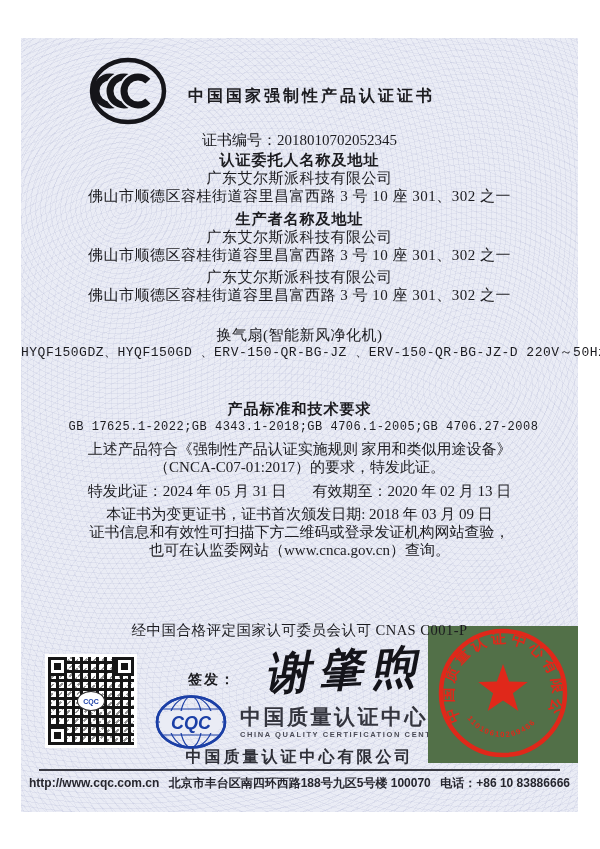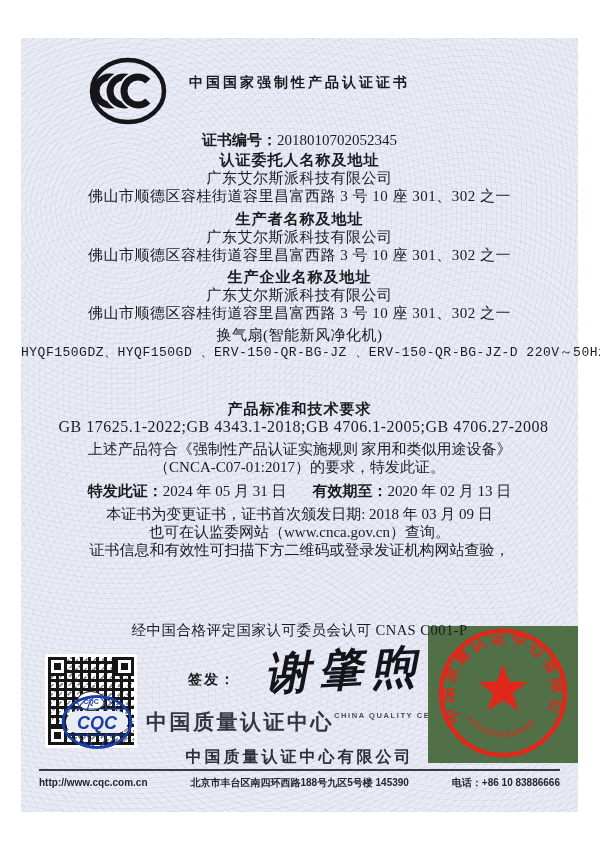--- a/index.html
+++ b/index.html
@@ -19,7 +19,7 @@
   .abs{position:absolute;left:0;width:100%;}
   .ctr{text-align:center;}
   .title{
-    margin:0;top:36px;font-size:14px;font-weight:700;letter-spacing:3px;
+    margin:12px;top:36px;font-size:16px;font-weight:700;letter-spacing:3px;
   }
   .ccc-logo{position:absolute;left:60px;top:15px;}
   .certno{top:93px;font-size:15px;line-height:18px;}

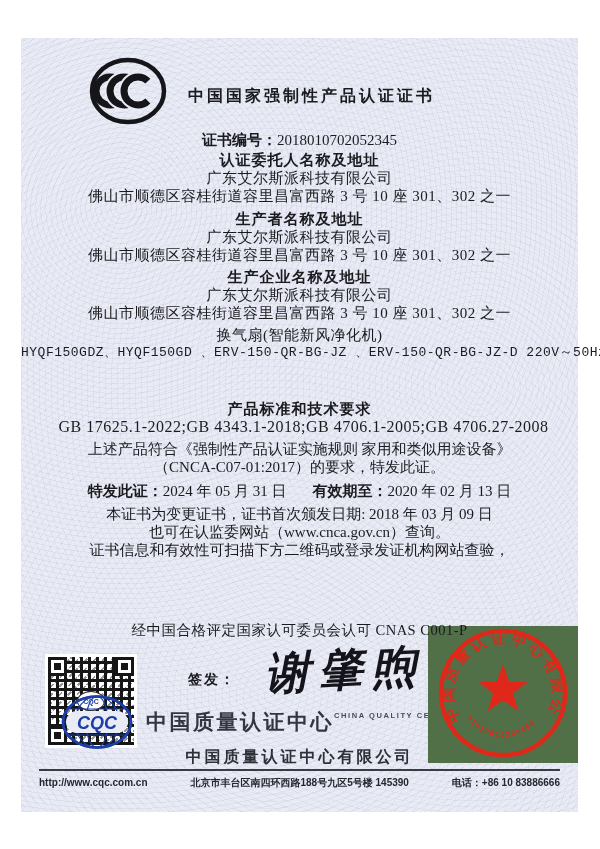--- a/index.html
+++ b/index.html
@@ -23,7 +23,7 @@
   }
   .ccc-logo{position:absolute;left:60px;top:15px;}
   .certno{top:93px;font-size:15px;line-height:18px;}
-  .b{font-weight:700;}
+  .b{font-weight:400;}
   .sec{position:absolute;left:0;width:100%;text-align:center;line-height:18px;font-size:15px;}
   .sec .h{font-weight:700;letter-spacing:1px;}
   .sec .l{letter-spacing:0.5px;}

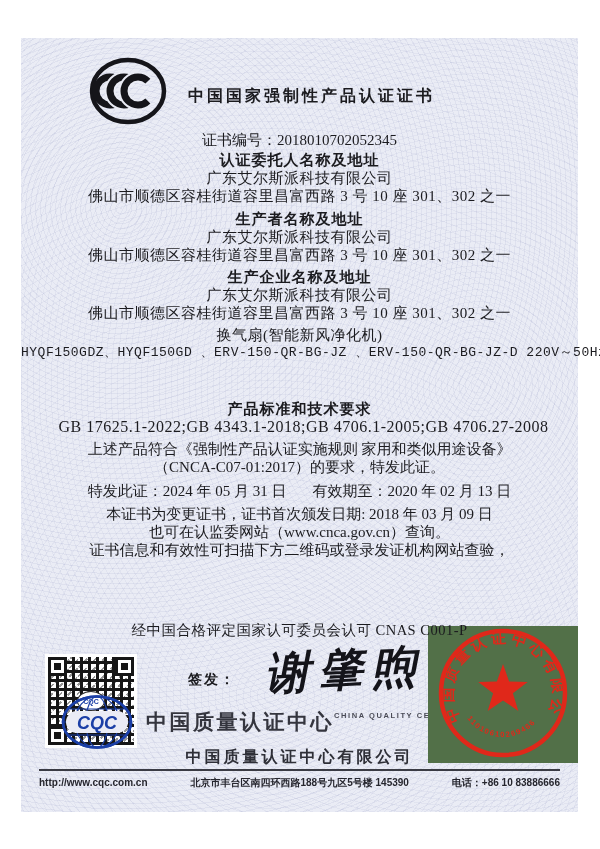--- a/index.html
+++ b/index.html
@@ -101,7 +101,6 @@
   </div>
 
   <div class="sec" style="top:230px">
-    <div class="h">生产企业名称及地址</div>
     <div class="l">广东艾尔斯派科技有限公司</div>
     <div class="l">佛山市顺德区容桂街道容里昌富西路 3 号 10 座 301、302 之一</div>
   </div>

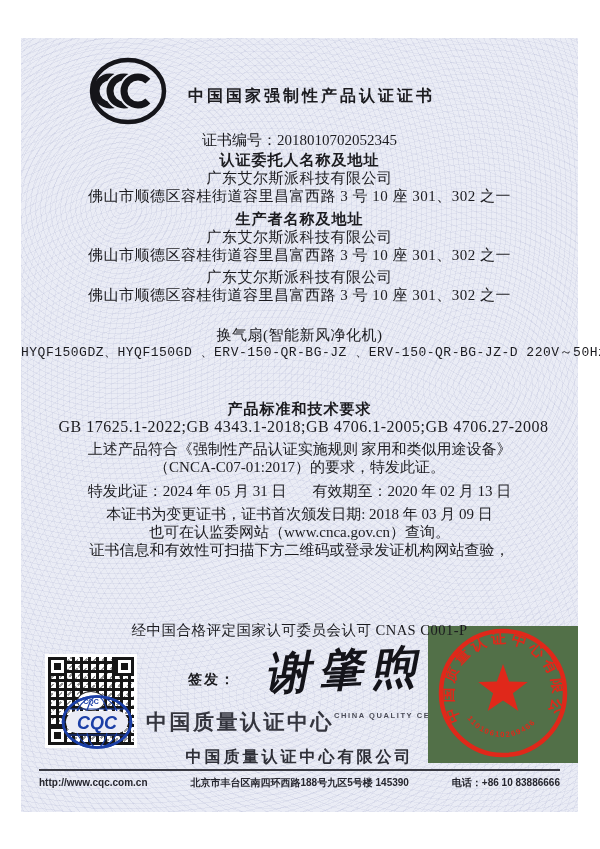--- a/index.html
+++ b/index.html
@@ -28,7 +28,7 @@
   .sec .h{font-weight:700;letter-spacing:1px;}
   .sec .l{letter-spacing:0.5px;}
   .mono{font-family:"Liberation Mono","DejaVu Sans Mono",monospace;font-size:13px;white-space:nowrap;letter-spacing:0;}
-  .gbline{font-family:Liberation Serif, serif;font-size:16px;white-space:nowrap;letter-spacing:0;margin-left:8px;}
+  .gbline{font-family:Liberation Mono, monospace;font-size:12px;white-space:nowrap;letter-spacing:0;margin-left:8px;}
   .para{line-height:18px;font-size:15px;}
   .dates{top:444px;font-size:15px;line-height:18px;}
   .dates .gap{display:inline-block;width:26px;}

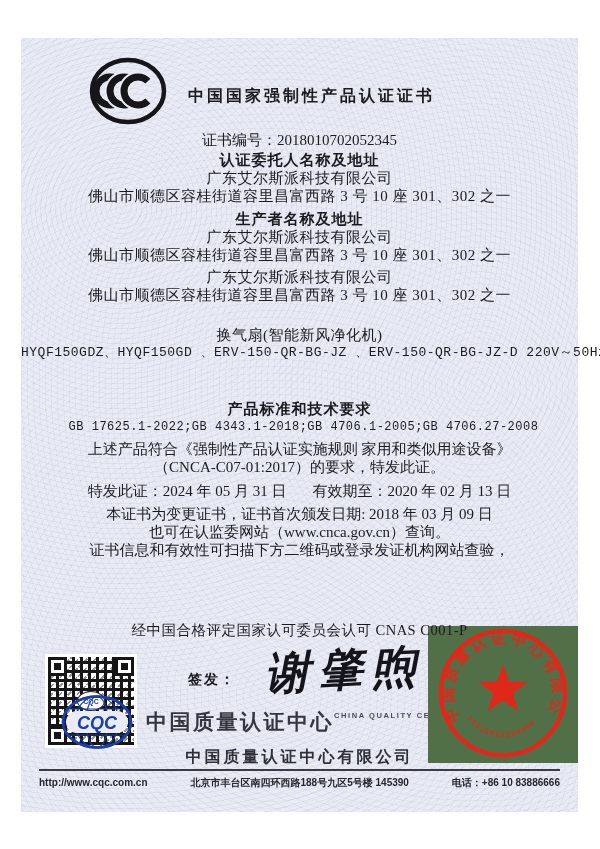--- a/index.html
+++ b/index.html
@@ -126,8 +126,8 @@
 
   <div class="sec para" style="top:467px">
     <div>本证书为变更证书，证书首次颁发日期: 2018 年 03 月 09 日</div>
+    <div>证书信息和有效性可扫描下方二维码或登录发证机构网站查验，</div>
     <div>也可在认监委网站（www.cnca.gov.cn）查询。</div>
-    <div>证书信息和有效性可扫描下方二维码或登录发证机构网站查验，</div>
   </div>
 
   <div class="abs ctr cnas">经中国合格评定国家认可委员会认可 CNAS C001-P</div>

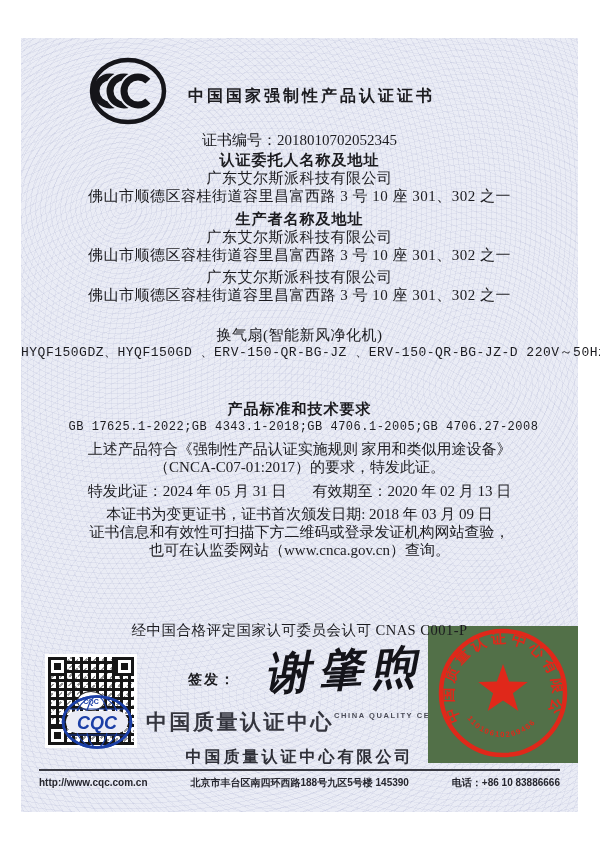--- a/index.html
+++ b/index.html
@@ -58,7 +58,7 @@
   
   .cqcrow{position:absolute;left:0;top:656px;width:100%;display:flex;justify-content:center;align-items:center;gap:12px;
     font-family:"Liberation Sans","DejaVu Sans",sans-serif;}
-  .cqcnames{display:flex;flex-direction:row;align-items:flex-start;}
+  .cqcnames{display:flex;flex-direction:column;align-items:flex-start;}
   .cqc-cn{font-size:21px;font-weight:600;letter-spacing:2.5px;color:#34353e;line-height:24px;}
   .cqc-en{font-size:7.5px;font-weight:700;letter-spacing:1.6px;color:#4a4b56;line-height:10px;margin-top:1px;}
   .company{top:710px;font-family:"Liberation Sans","DejaVu Sans",sans-serif;

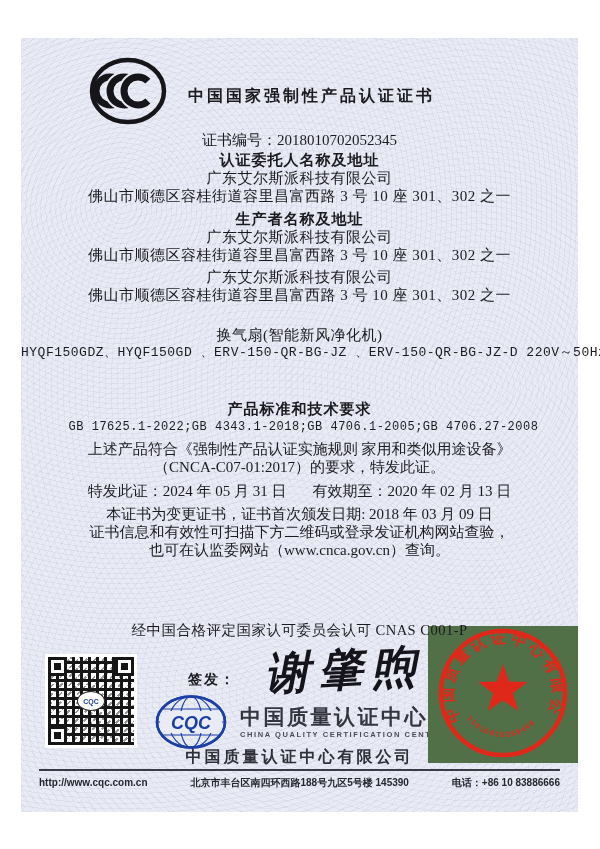--- a/index.html
+++ b/index.html
@@ -64,9 +64,9 @@
   .company{top:710px;font-family:"Liberation Sans","DejaVu Sans",sans-serif;
     font-size:16px;font-weight:600;letter-spacing:3px;color:#2e2f37;line-height:18px;}
   .rule{position:absolute;left:18px;right:18px;top:731px;height:2px;background:#3a3b44;width:auto;}
-  .footer{position:absolute;left:0;top:738px;width:100%;box-sizing:border-box;padding:0 18px;
+  .footer{position:absolute;left:0;top:738px;width:100%;box-sizing:border-box;padding:0 8px;
     display:flex;justify-content:space-between;align-items:center;
-    font-family:"Liberation Sans","DejaVu Sans",sans-serif;font-size:10px;font-weight:700;color:#26262e;line-height:14px;}
+    font-family:"Liberation Sans","DejaVu Sans",sans-serif;font-size:12px;font-weight:700;color:#26262e;line-height:14px;}
 </style>
 </head>
 <body>

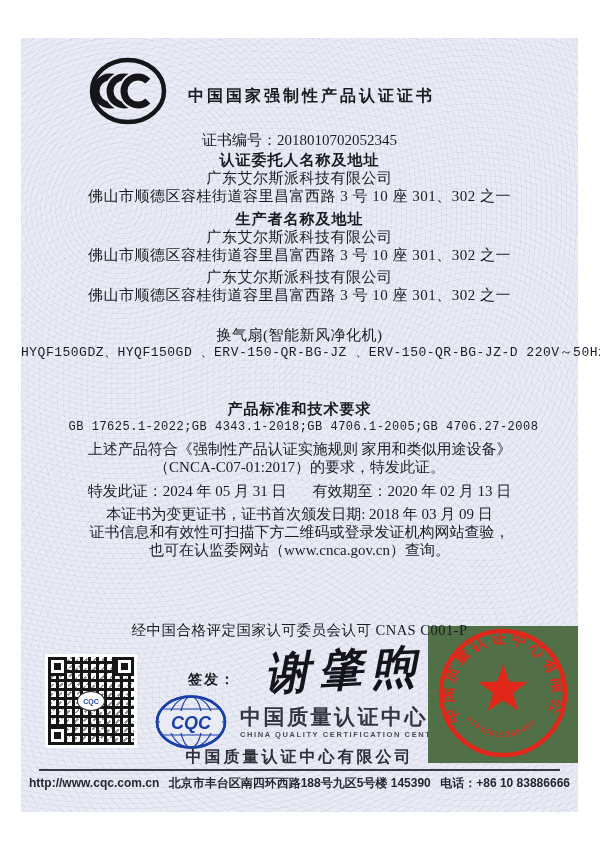--- a/index.html
+++ b/index.html
@@ -181,7 +181,7 @@
 
   <div class="footer">
     <span>http://www.cqc.com.cn</span>
-    <span>北京市丰台区南四环西路188号九区5号楼 145390</span>
+    <span>北京市丰台区南四环西路188号九区5号楼 100070</span>
     <span><span>电话：</span><span>+86 10 83886666</span></span>
   </div>
 

